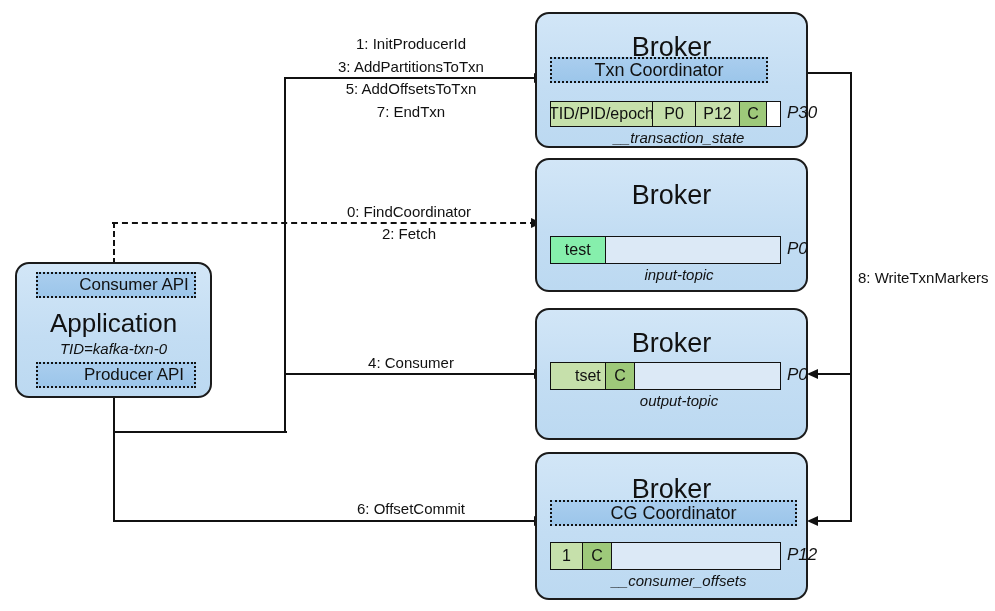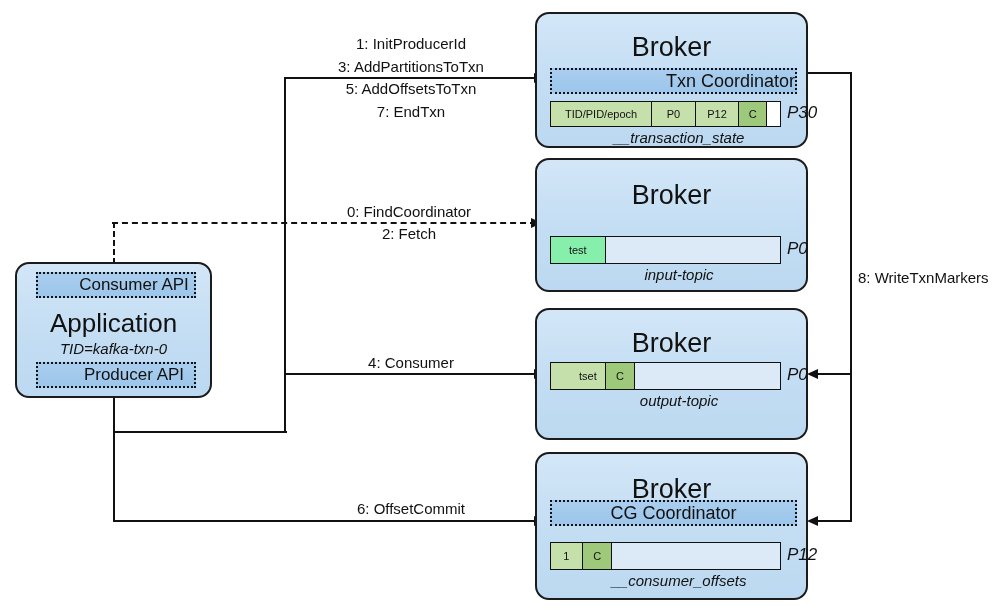--- a/index.html
+++ b/index.html
@@ -153,7 +153,7 @@
 
   <div class="node" style="left:535px;top:12px;width:273px;height:136px;">
     <div class="node-title" style="top:18px;font-size:27px;">Broker</div>
-    <div class="coordinator" style="left:13px;top:54px;width:247px;height:26px;font-size:18px;justify-content:flex-end;">
+    <div class="coordinator" style="left:13px;top:43px;width:218px;height:26px;font-size:18px;">
       <span>Txn Coordinator</span>
     </div>
     <div class="log" style="left:13px;top:87px;width:231px;height:26px;">

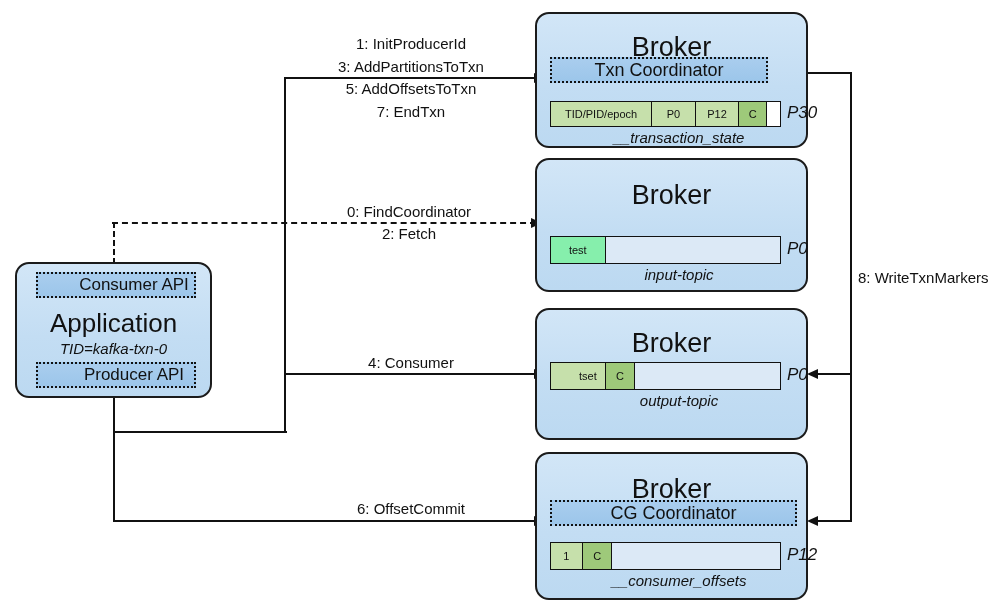--- a/index.html
+++ b/index.html
@@ -52,7 +52,7 @@
     box-sizing:border-box;
     border-right:1.5px solid #111;
     display:flex;align-items:center;justify-content:center;
-    font-size:11px;color:#111;
+    font-size:16px;color:#111;
     height:100%;
   }
   .cell.last{border-right:none;}

